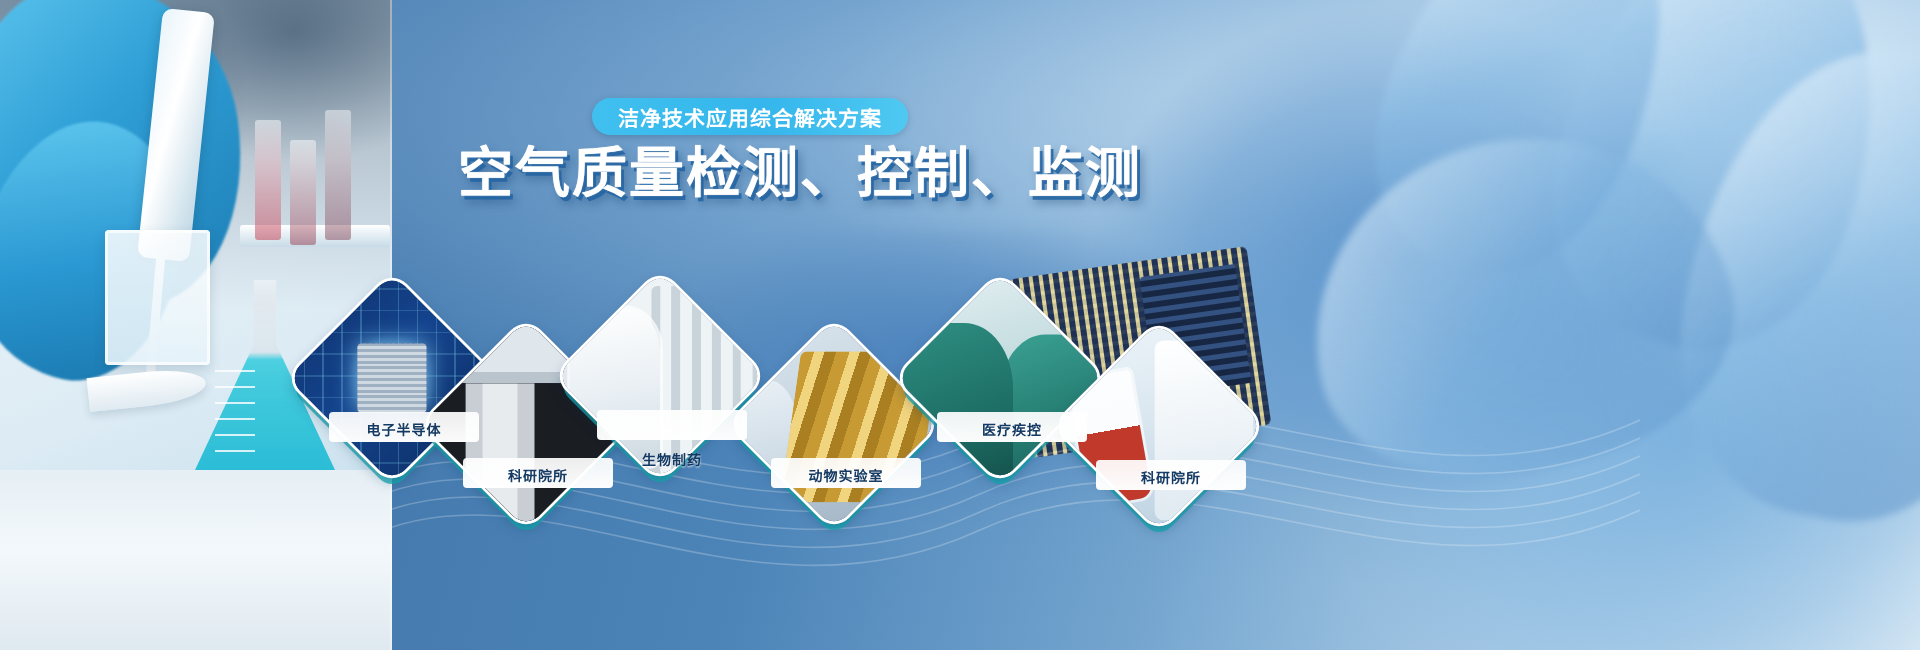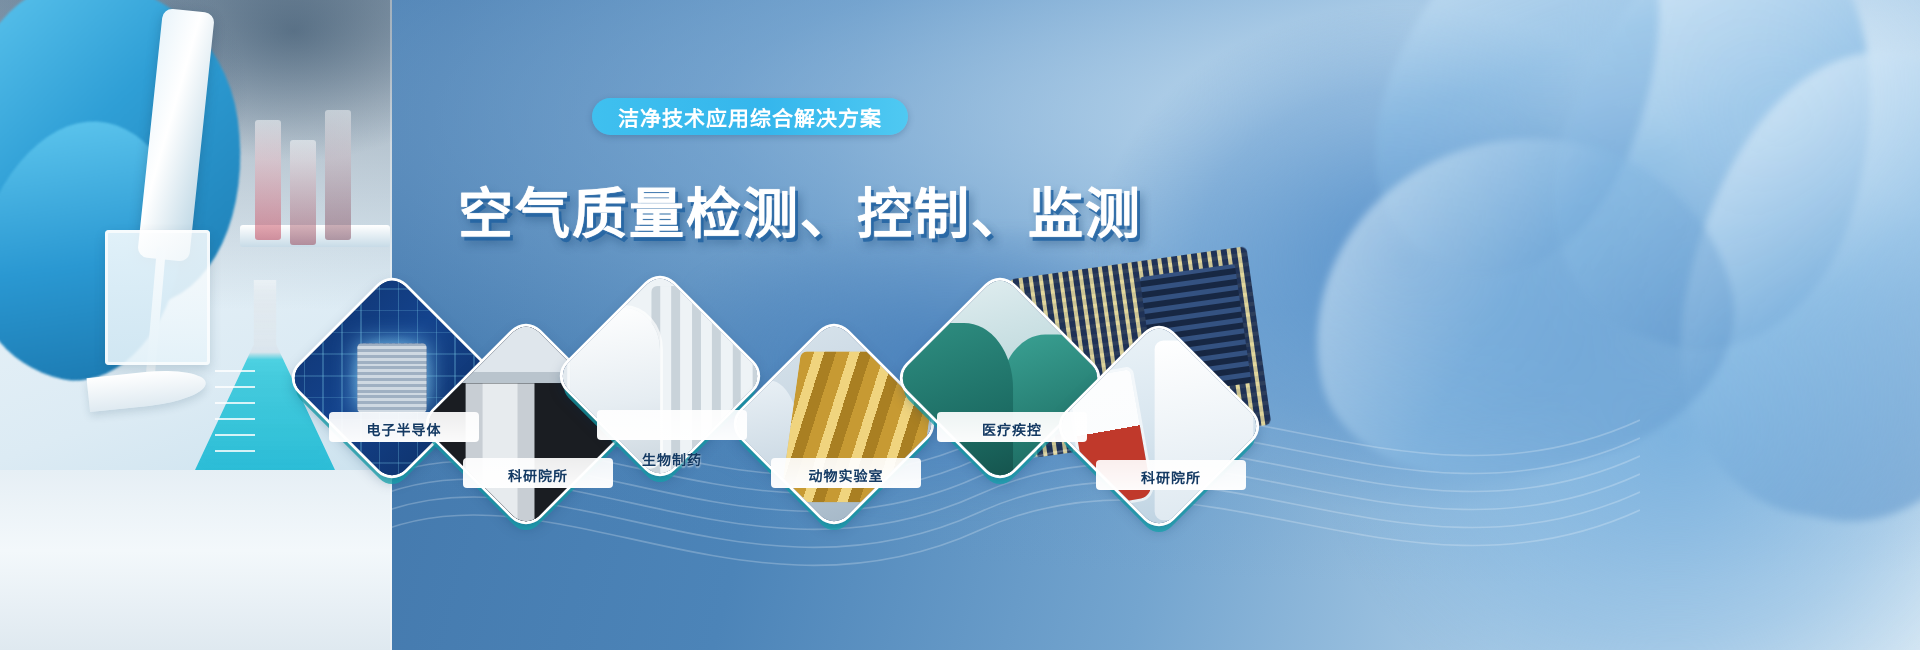--- a/index.html
+++ b/index.html
@@ -149,7 +149,6 @@
       0 0 1px rgba(255,255,255,.9),
       3px 4px 0 rgba(33,99,162,.85),
       5px 7px 10px rgba(18,62,107,.45);
-    margin-top: 41px;
   }
   .headline .l2{display:block;margin-top:4px;}
 

